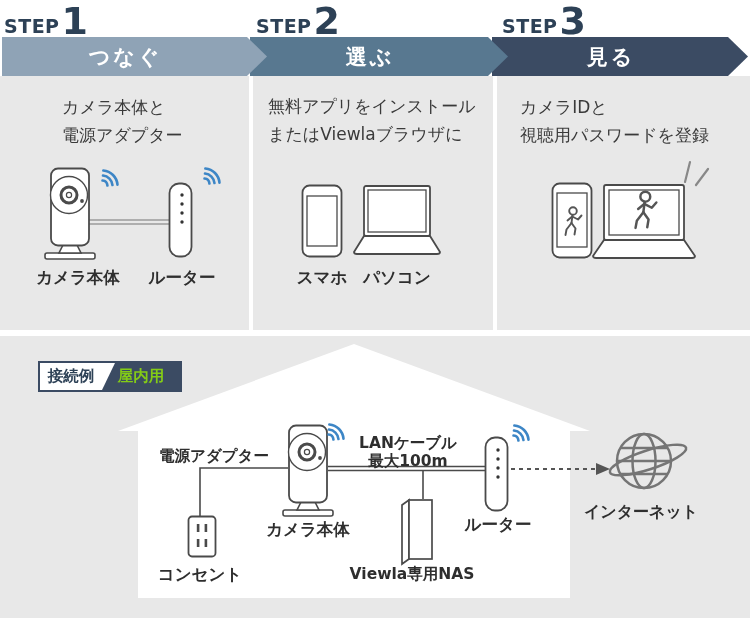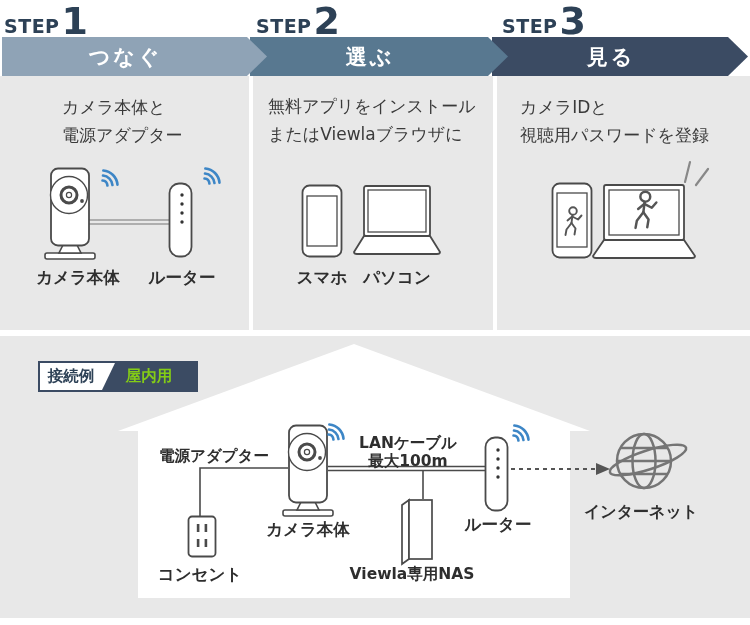--- a/index.html
+++ b/index.html
@@ -37,7 +37,7 @@
   .blabel{position:absolute;font-weight:700;color:#2e2e2e;transform:translateX(-50%);white-space:nowrap;}
 
   
-  .badge{position:absolute;left:38px;top:361px;width:160px;height:31px;background:#fff;
+  .badge{position:absolute;left:38px;top:361px;width:144px;height:31px;background:#fff;
          border:2px solid var(--banner3);display:flex;}
   .badge-left{width:62px;display:flex;align-items:center;justify-content:center;
               font-size:15.5px;font-weight:700;color:var(--step_text);}

